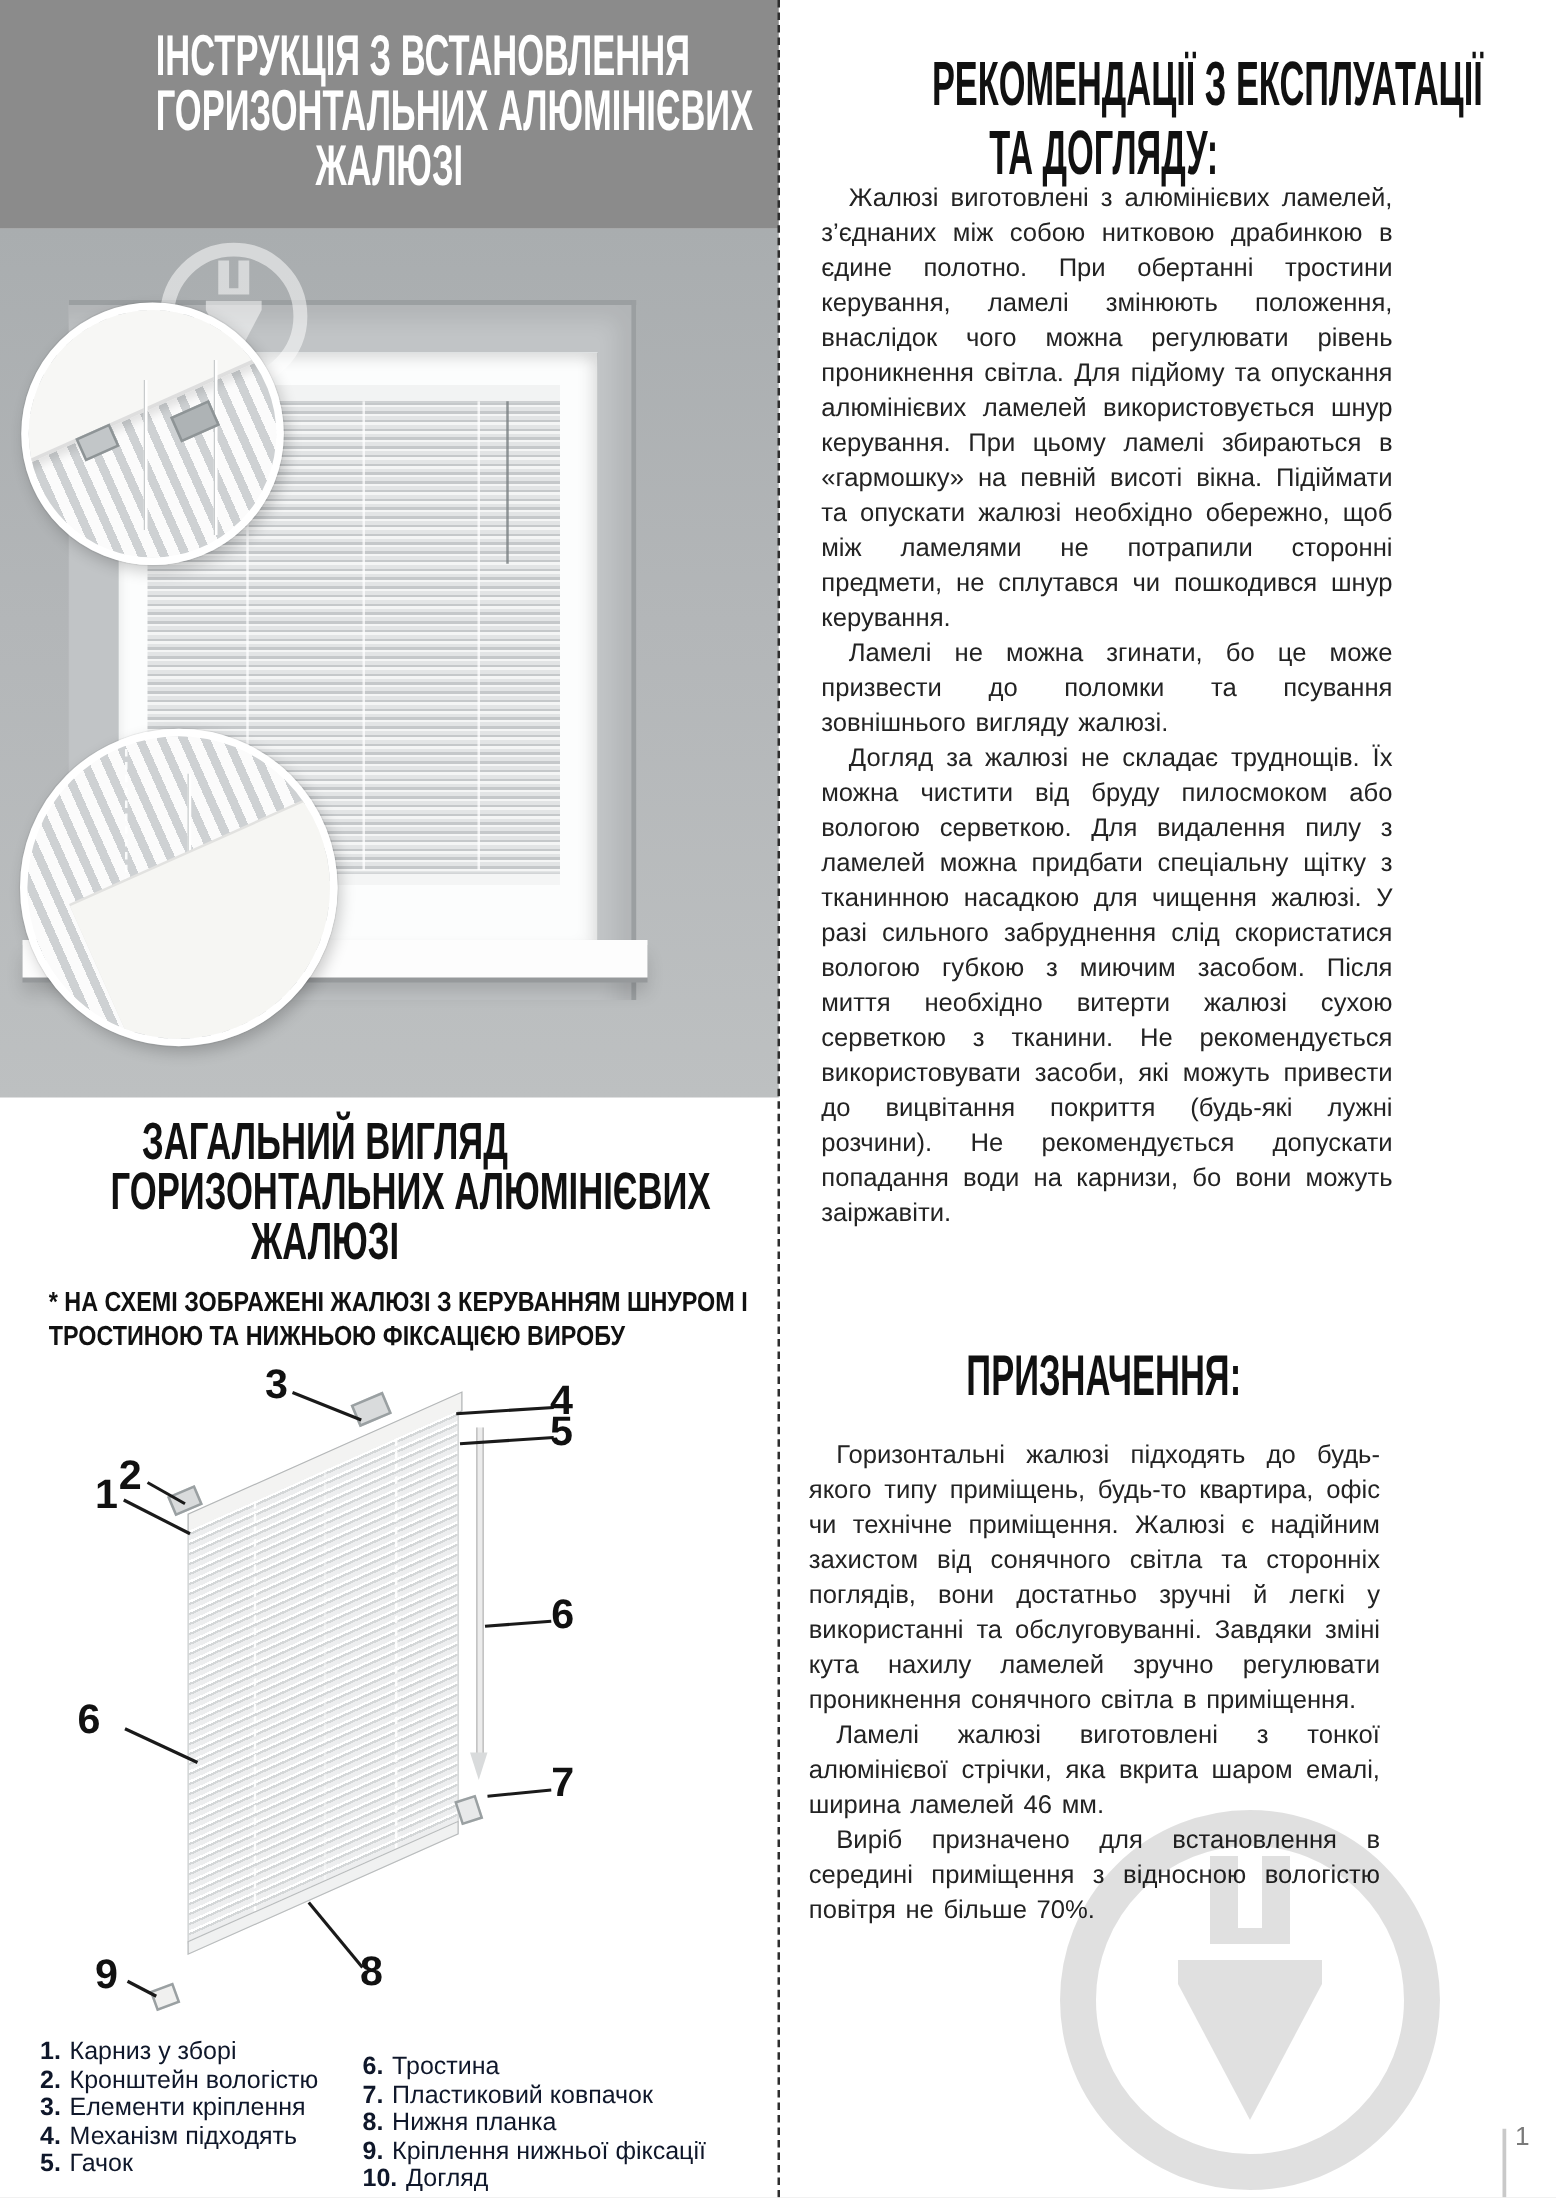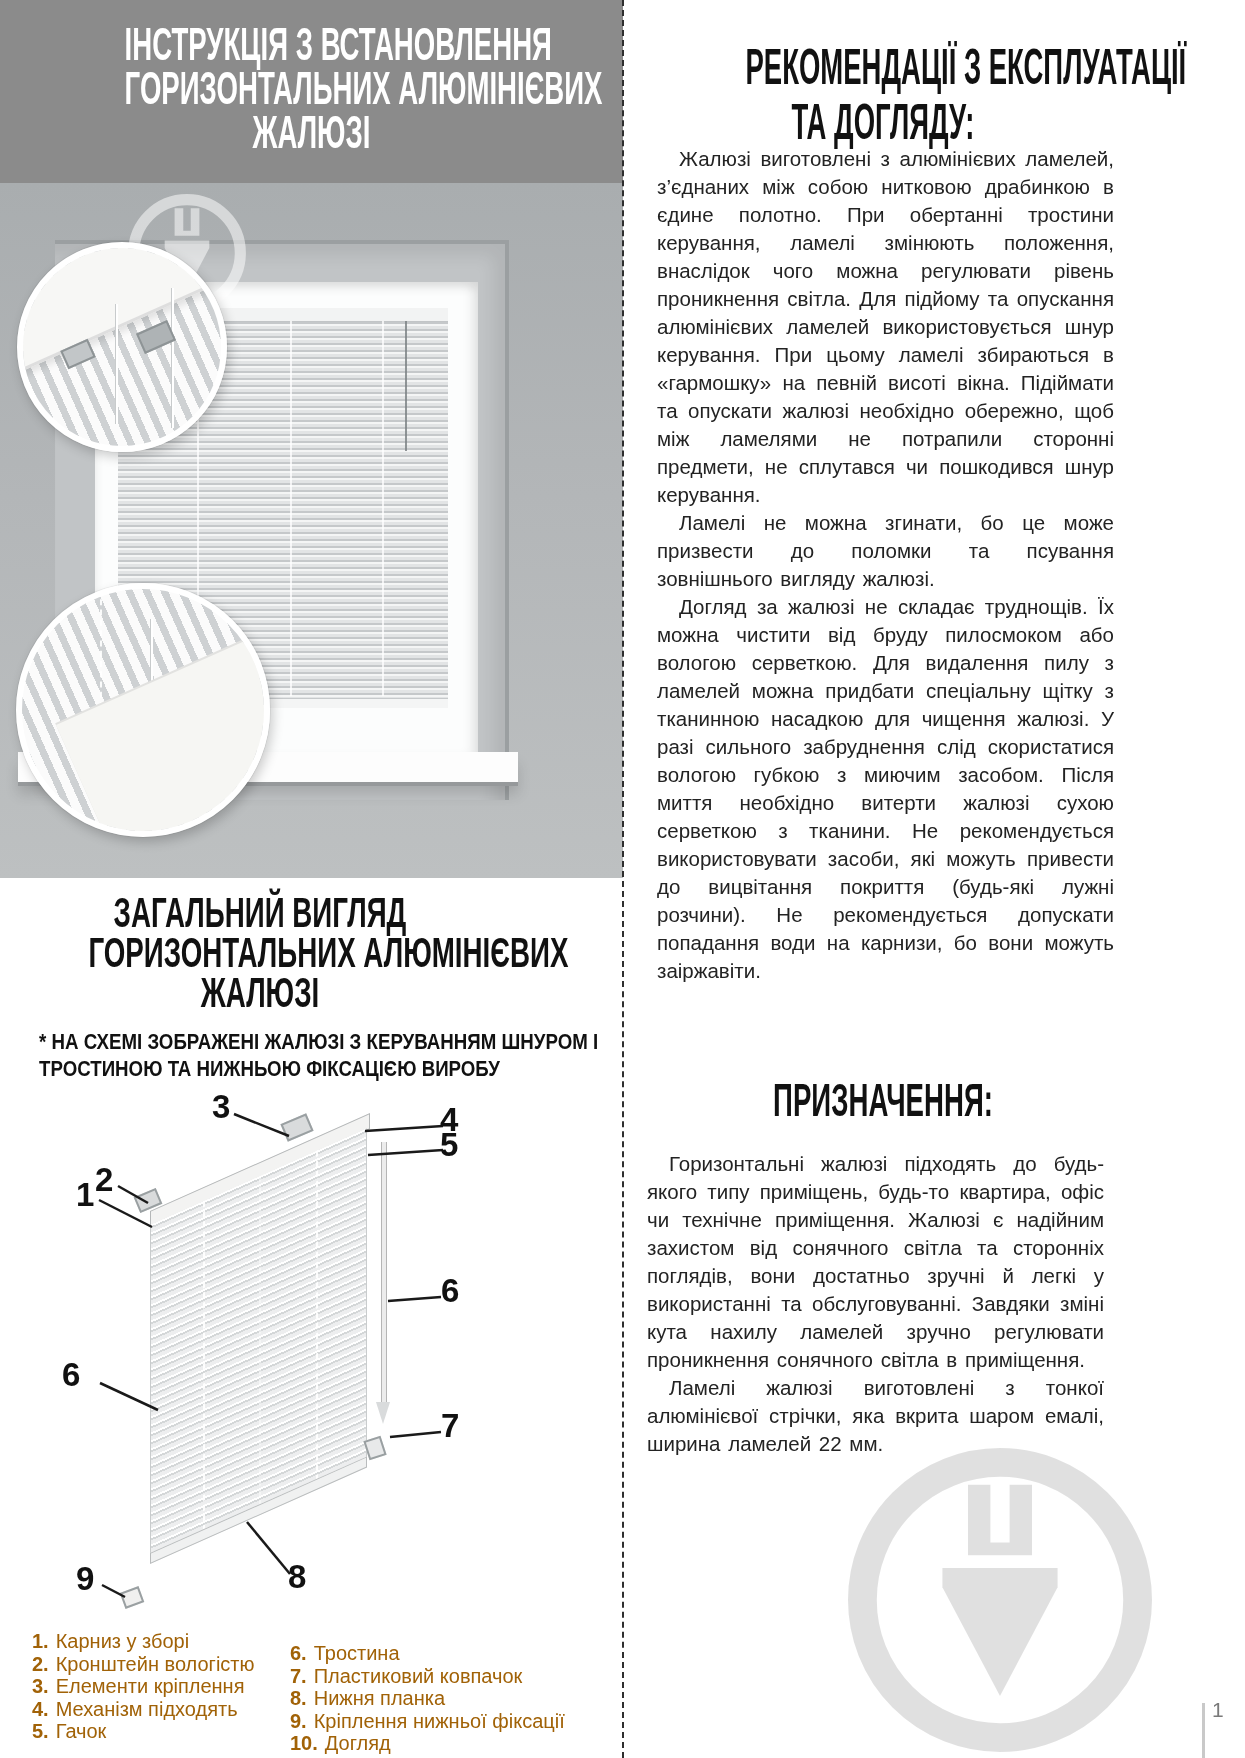--- a/index.html
+++ b/index.html
@@ -204,7 +204,7 @@
 
   <div class="abs copy pur-copy">
     <p>Горизонтальні жалюзі підходять до будь-якого типу приміщень, будь-то квартира, офіс чи технічне приміщення. Жалюзі є надійним захистом від сонячного світла та сторонніх поглядів, вони достатньо зручні й легкі у використанні та обслуговуванні. Завдяки зміні кута нахилу ламелей зручно регулювати проникнення сонячного світла в приміщення.</p>
-    <p>Ламелі жалюзі виготовлені з тонкої алюмінієвої стрічки, яка вкрита шаром емалі, ширина ламелей 22 мм.</p>
+    <p>Ламелі жалюзі виготовлені з тонкої алюмінієвої стрічки, яка вкрита шаром емалі, ширина ламелей 46 мм.</p>
   </div>
 
   <div class="abs wm wm2">

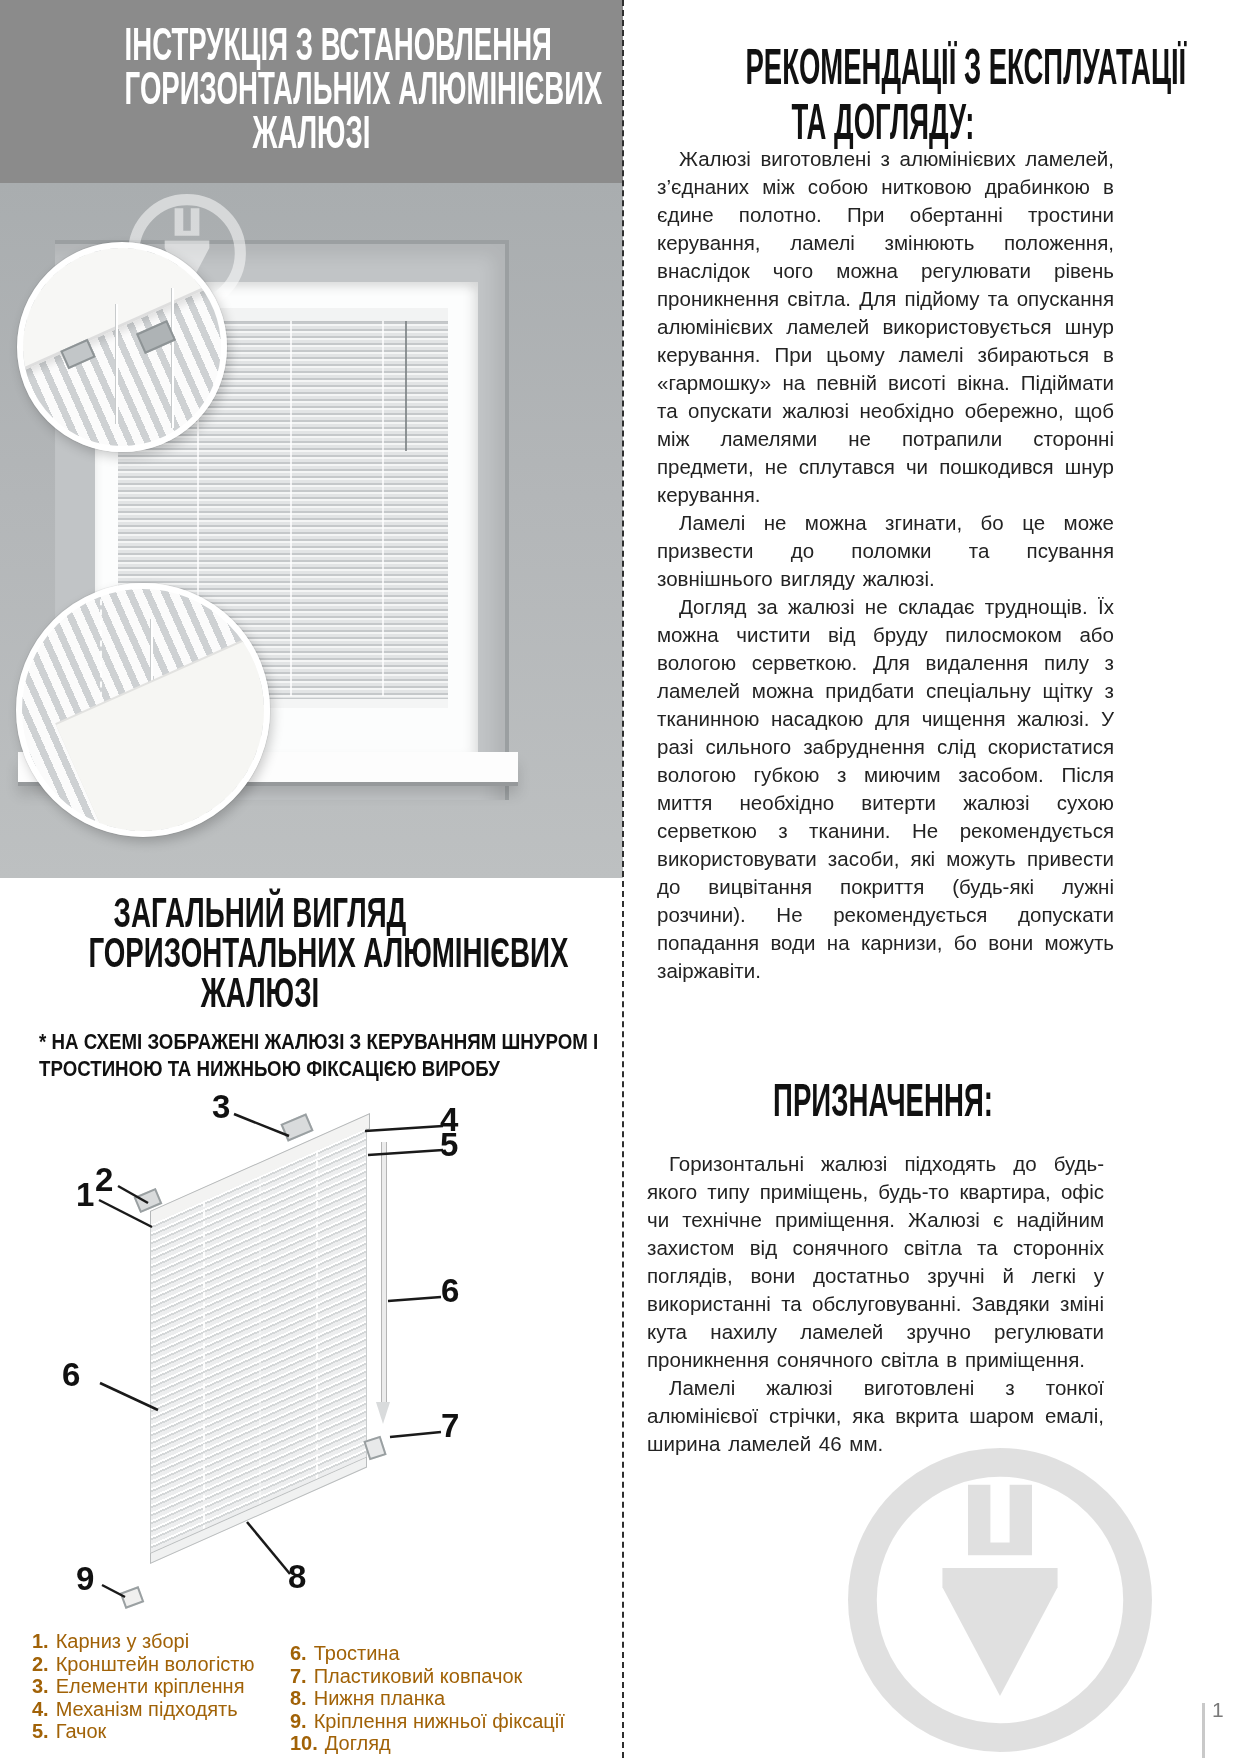--- a/index.html
+++ b/index.html
@@ -205,6 +205,7 @@
   <div class="abs copy pur-copy">
     <p>Горизонтальні жалюзі підходять до будь-якого типу приміщень, будь-то квартира, офіс чи технічне приміщення. Жалюзі є надійним захистом від сонячного світла та сторонніх поглядів, вони достатньо зручні й легкі у використанні та обслуговуванні. Завдяки зміні кута нахилу ламелей зручно регулювати проникнення сонячного світла в приміщення.</p>
     <p>Ламелі жалюзі виготовлені з тонкої алюмінієвої стрічки, яка вкрита шаром емалі, ширина ламелей 46 мм.</p>
+    <p>Виріб призначено для встановлення в середині приміщення з відносною вологістю повітря не більше 70%.</p>
   </div>
 
   <div class="abs wm wm2">

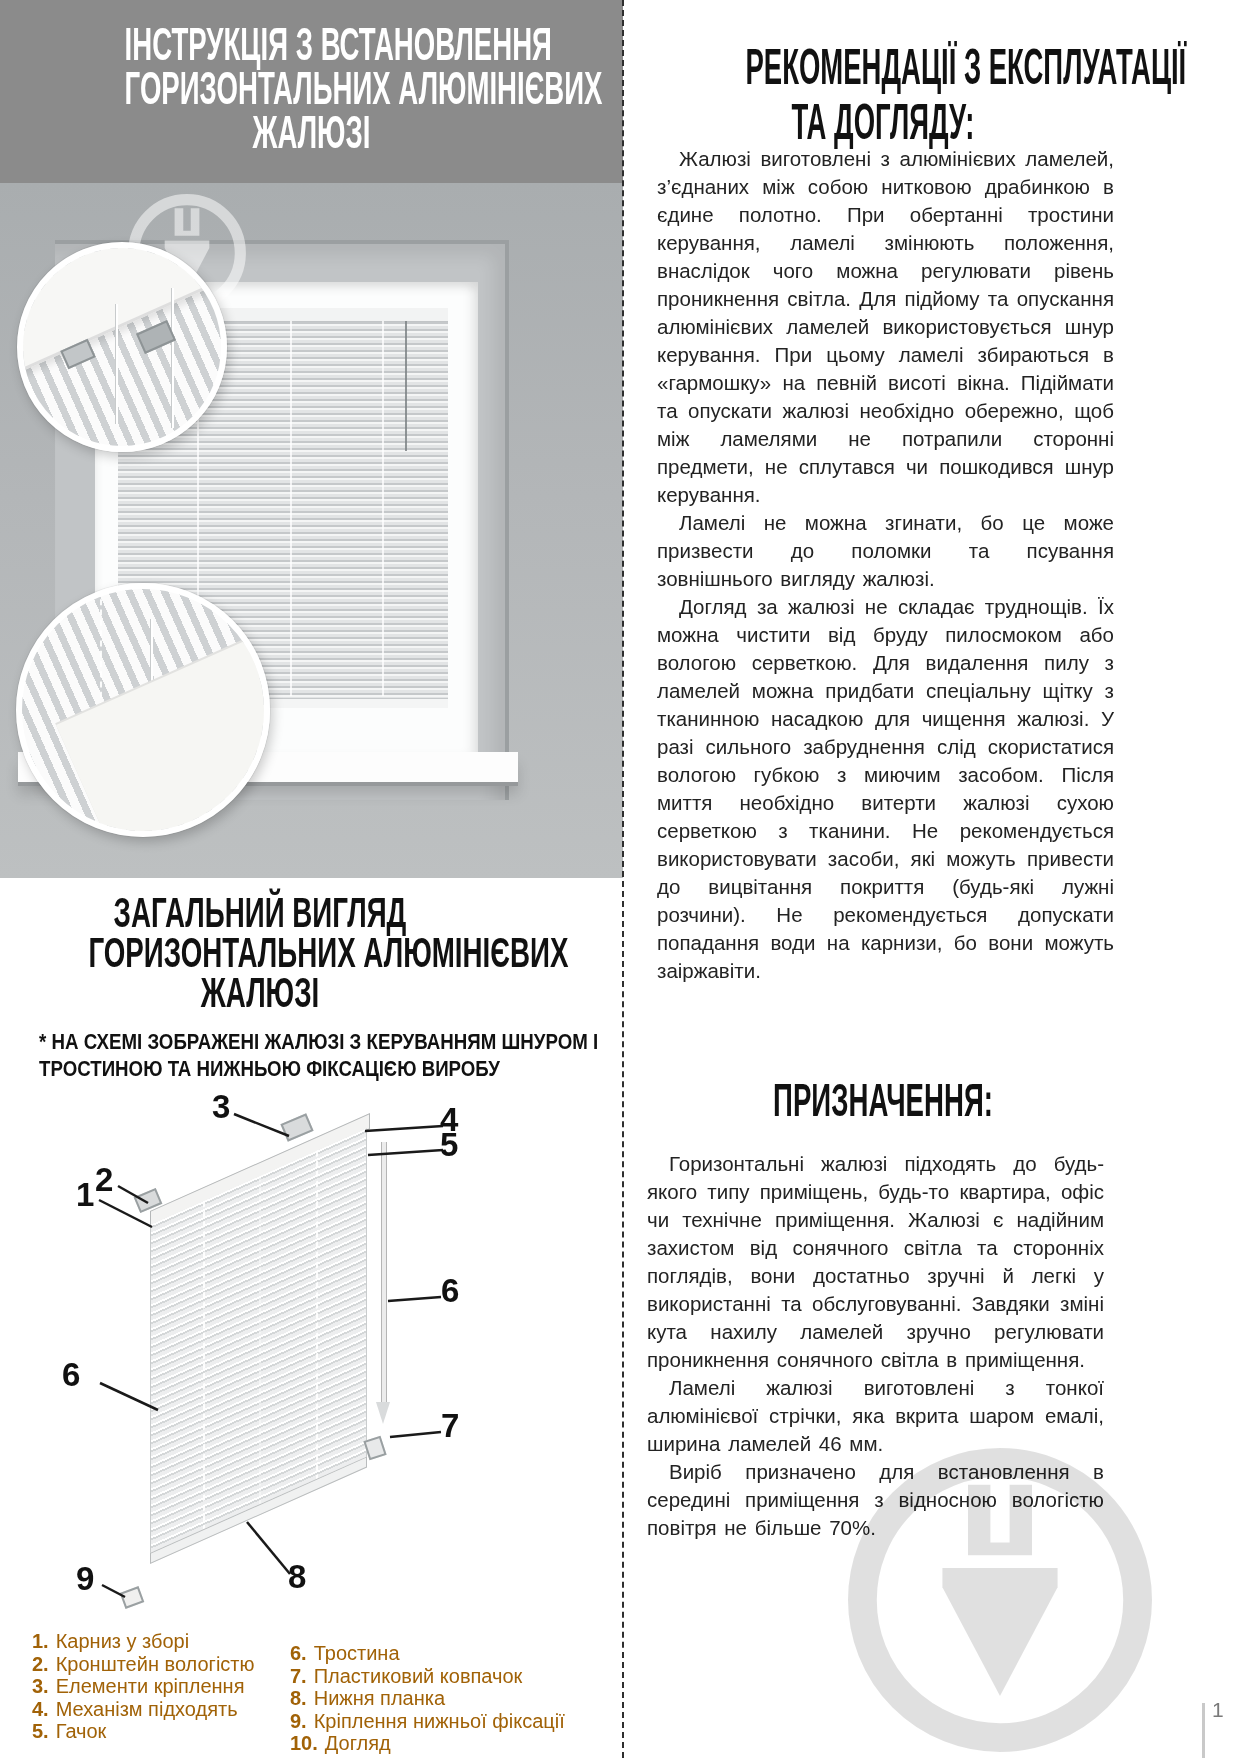--- a/index.html
+++ b/index.html
@@ -73,7 +73,7 @@
   .d-svg{left:0;top:1090px;width:520px;height:520px;}
   .d-svg line{stroke:#1a1a1a;stroke-width:2.5;}
   
-  .legend{left:32px;top:1630px;width:575px;display:flex;font-size:20px;line-height:22.5px;color:#a16207;}
+  .legend{left:32px;top:1630px;width:575px;display:flex;font-size:20px;line-height:22.5px;color:#0f172a;}
   .lcol1{width:258px;}
   .lcol2{width:317px;margin-top:12px;}
   .lrow{white-space:nowrap;}

